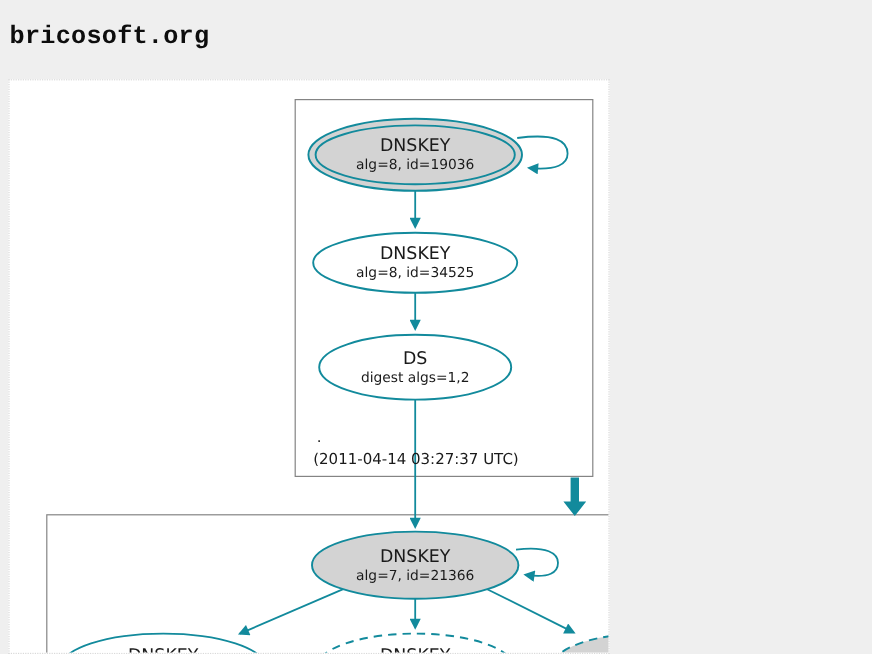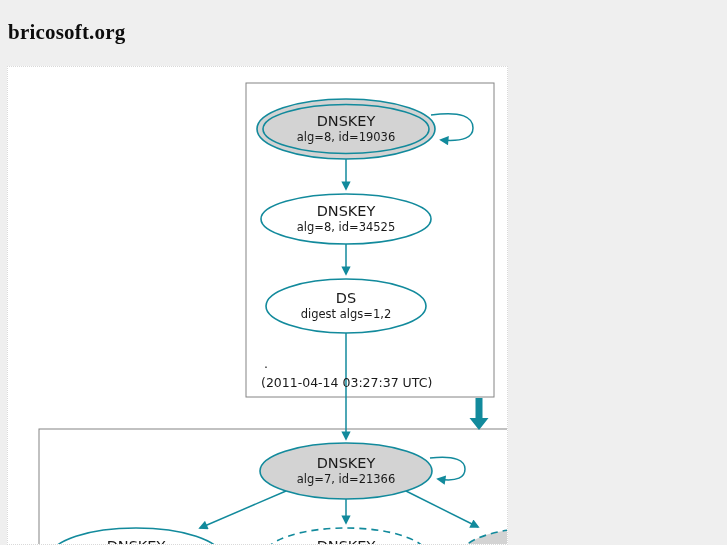--- a/index.html
+++ b/index.html
@@ -20,7 +20,7 @@
   .page-title {
     position: absolute;
     left: 8px; top: 20px;
-    font-family: Liberation Serif, serif;
+    font-family: Liberation Mono, monospace;
     font-weight: bold;
     font-size: 21px;
     color: #0d0d0d;

